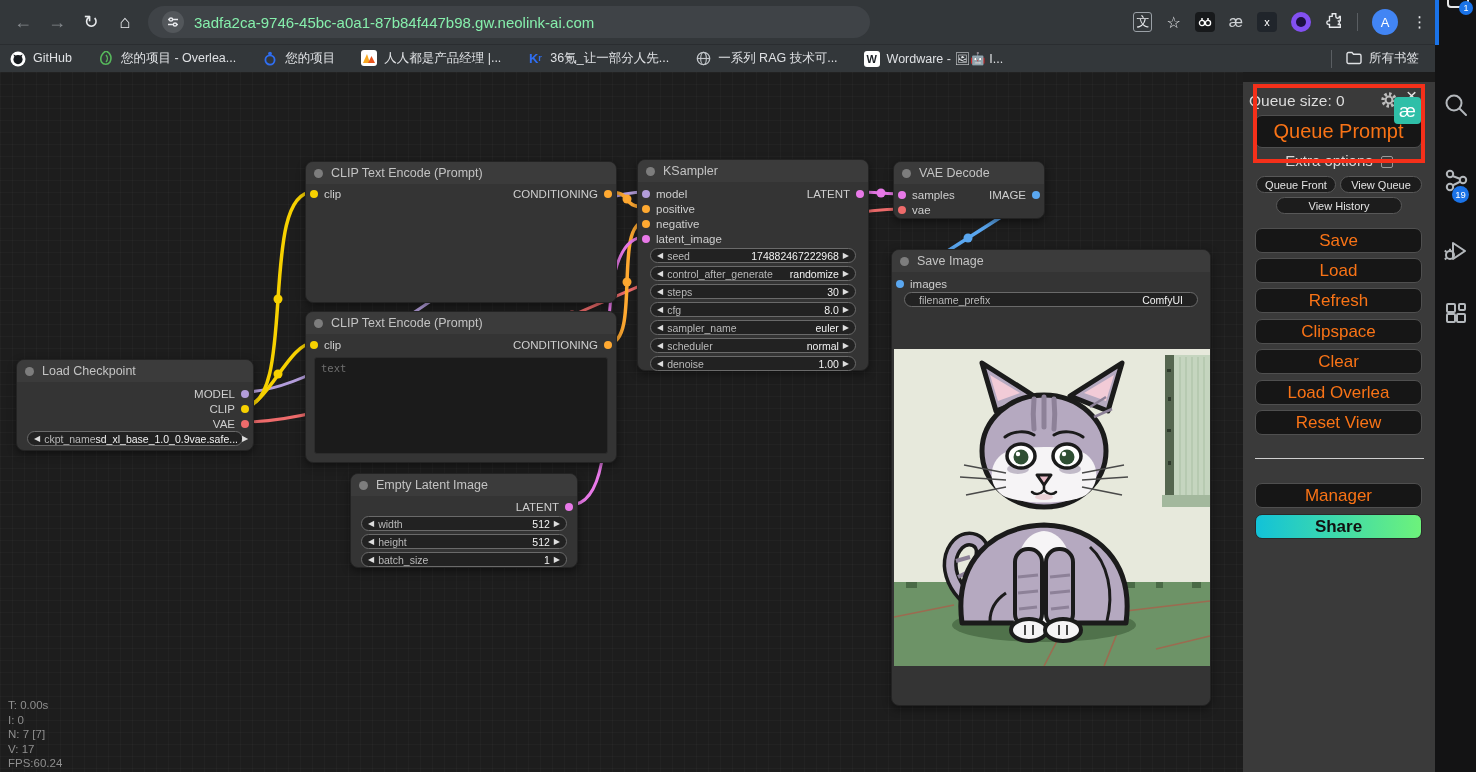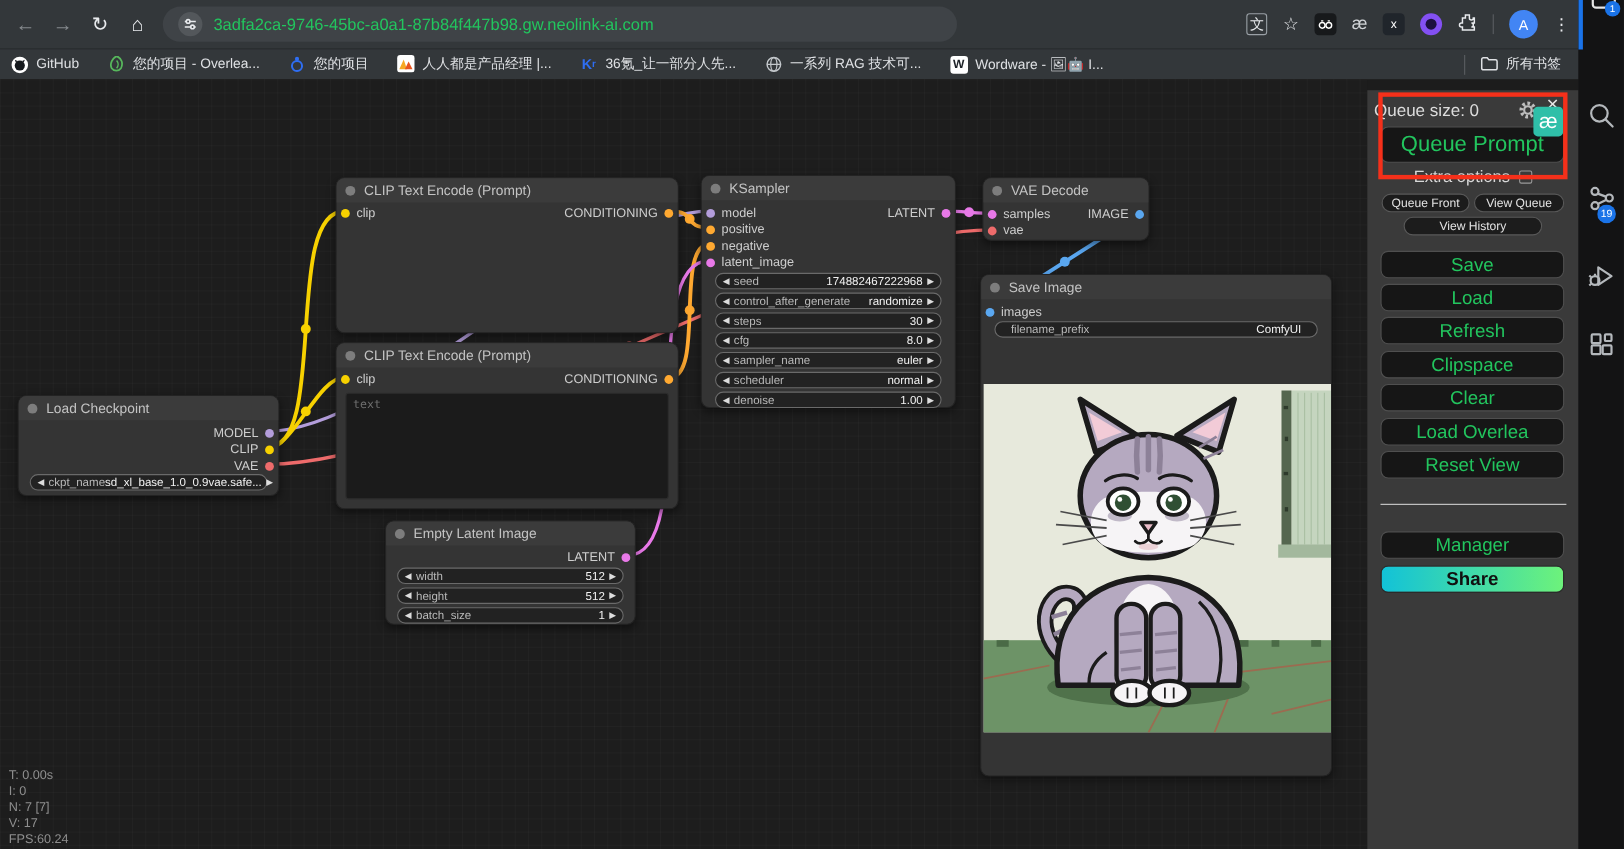--- a/index.html
+++ b/index.html
@@ -17,7 +17,7 @@
     border-radius:16px; display:flex; align-items:center; padding:0 14px; }
   #omnibox .site-ic { width:22px; height:22px; border-radius:50%; background:#53575b;
     margin-right:10px; display:flex; align-items:center; justify-content:center; }
-  #url-text { color:#22c55e; font-size:15px; white-space:nowrap;text-align:right; }
+  #url-text { color:#86efac; font-size:15px; white-space:nowrap;text-align:right; }
   .tb-right { display:flex; align-items:center; margin-left:auto; padding-right:8px; }
   .tb-right > * { margin-left:14px; }
   .ext-sq { width:20px; height:20px; border-radius:4px; background:#17191b;

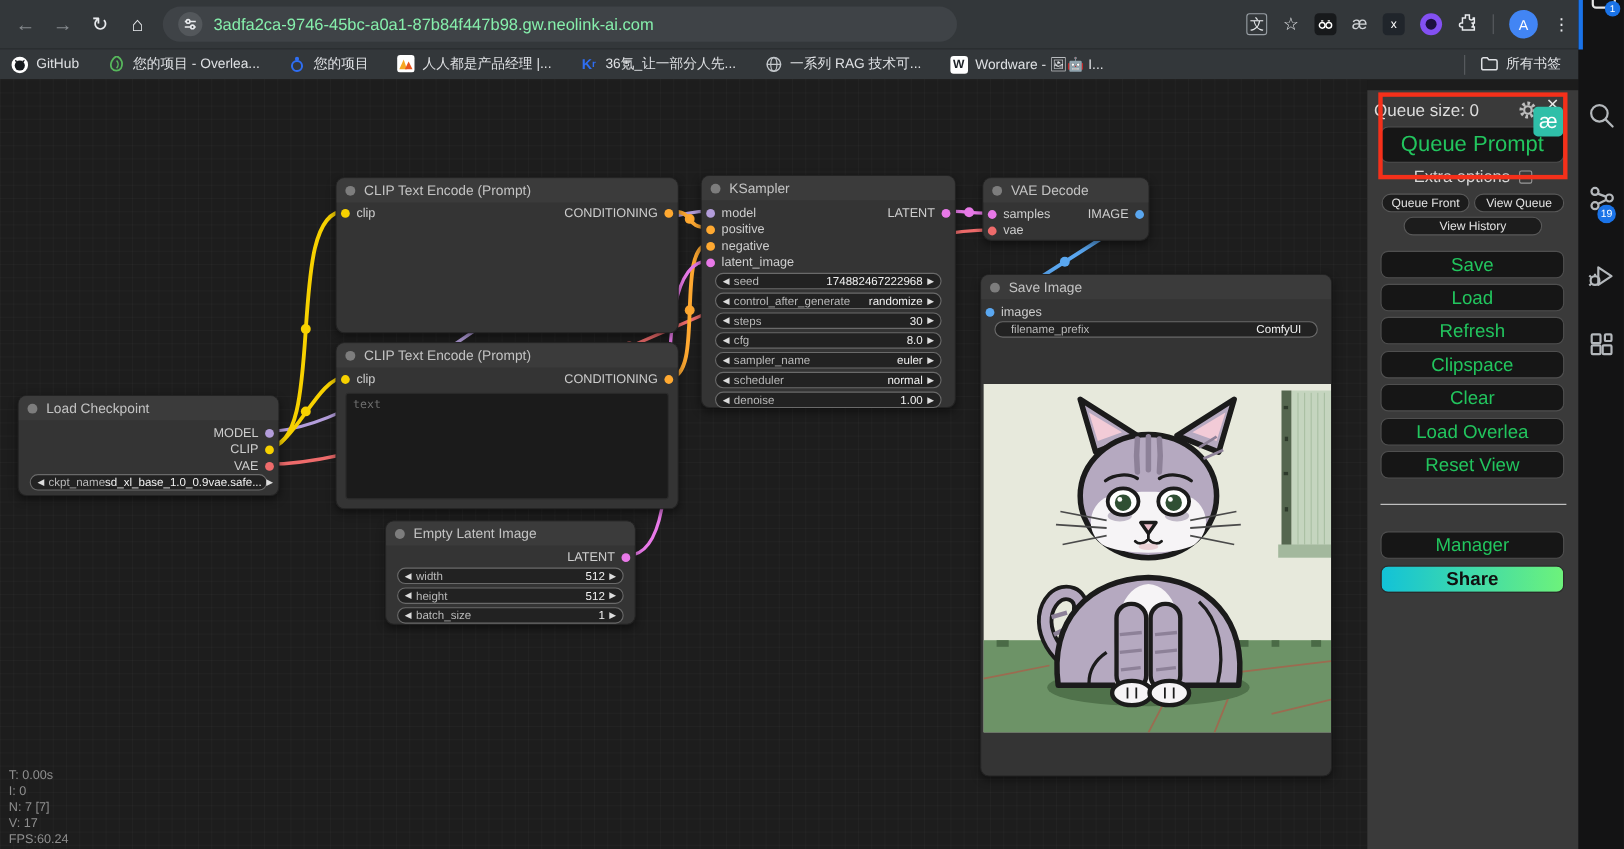--- a/index.html
+++ b/index.html
@@ -66,7 +66,7 @@
   
   #panel { left:1243px; top:82px; width:192px; height:690px; background:#3a3a3a; }
   .cbtn { position:absolute; left:12px; width:167px; height:25px; background:#161616;
-    border:1px solid #4f4f4f; border-radius:7px; color:#22c55e; font-size:17px;
+    border:1px solid #4f4f4f; border-radius:7px; color:#f97316; font-size:17px;
     display:flex; align-items:center; justify-content:center; cursor:pointer; }
   .pill { position:absolute; height:17px; background:#1c1c1c; border:1px solid #585858;
     border-radius:9px; color:#e2e2e2; font-size:11px; display:flex; align-items:center;

